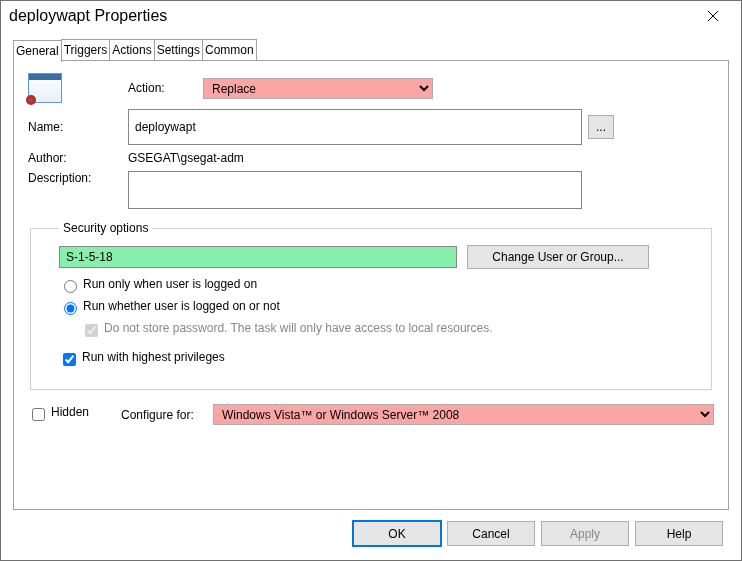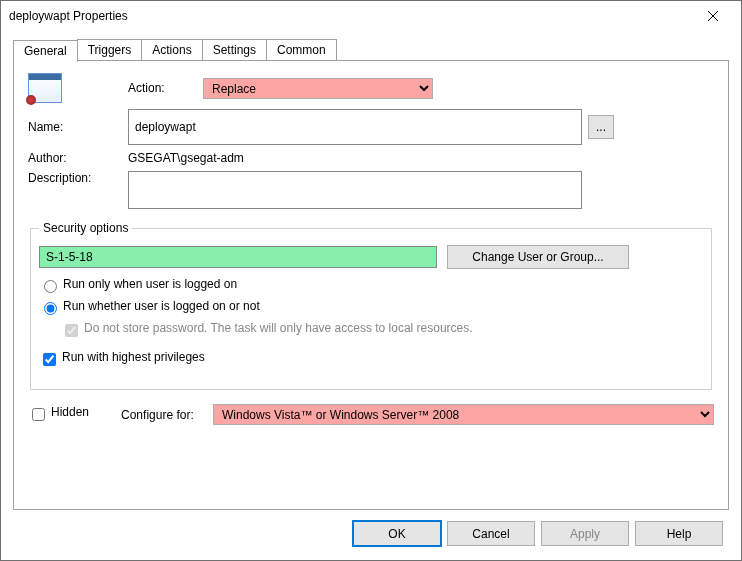--- a/index.html
+++ b/index.html
@@ -29,7 +29,7 @@
     }
     .titlebar .title {
       flex: 1;
-      font-size: 12px;
+      font-size: 16px;
     }
     .close-btn {
       width: 44px;

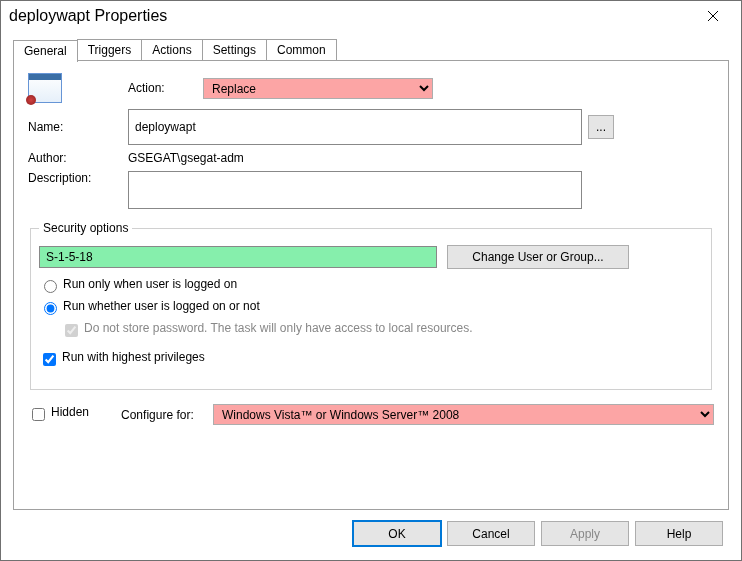--- a/index.html
+++ b/index.html
@@ -50,7 +50,7 @@
     .tab {
       border: 1px solid #a0a0a0;
       border-bottom: none;
-      padding: 3px 10px;
+      padding: 3px 2px;
       font-size: 12px;
       background: #fff;
       margin-right: -1px;

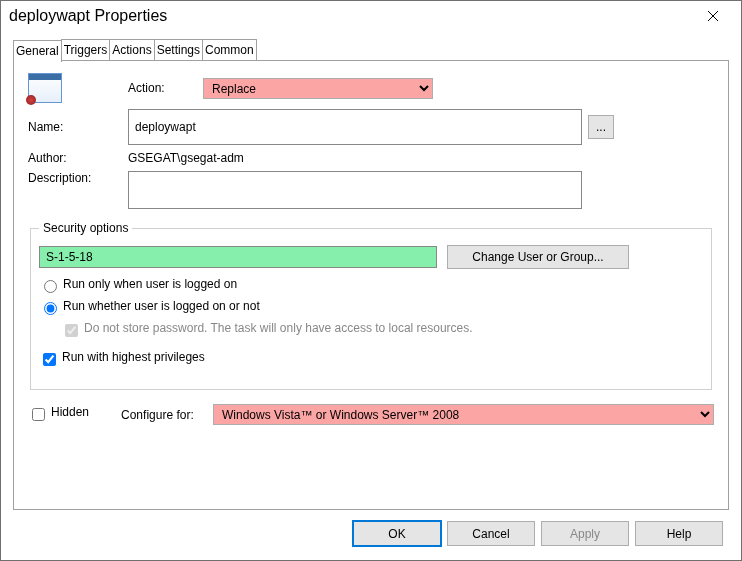--- a/index.html
+++ b/index.html
@@ -140,7 +140,7 @@
     fieldset.security {
       border: 1px solid #d0d0d0;
       margin-top: 12px;
-      padding: 10px 12px 14px 8px;
+      padding: 10px 12px 14px 28px;
     }
     fieldset.security legend {
       font-size: 12px;

